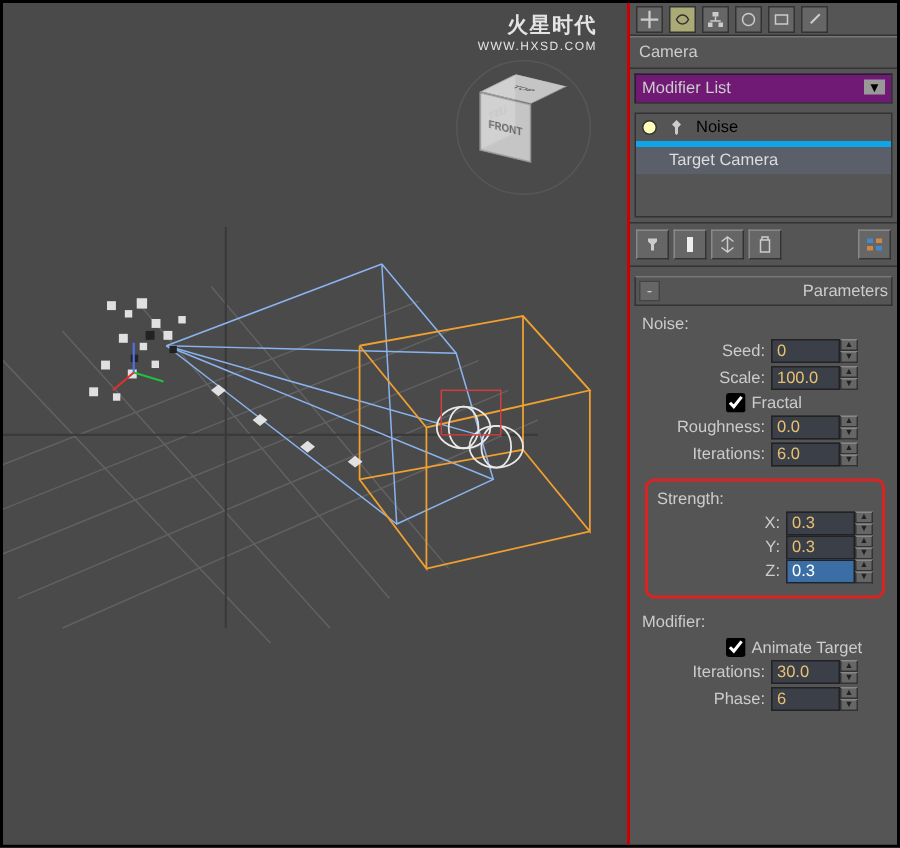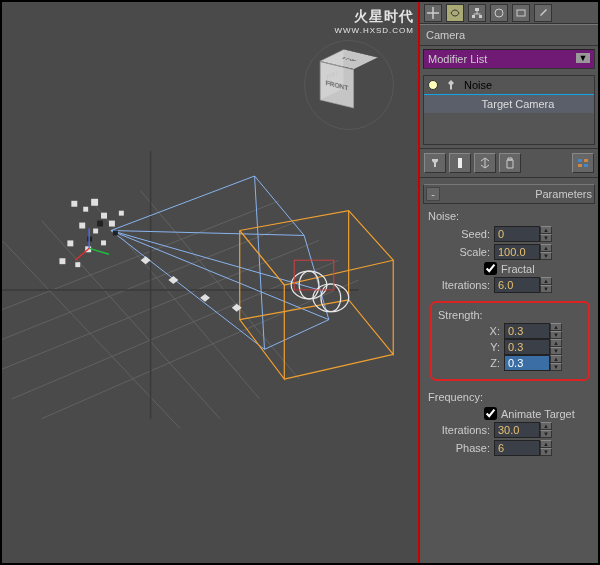--- a/index.html
+++ b/index.html
@@ -7,7 +7,7 @@
 .root{display:flex;width:600px;height:565px;background:#555;border:2px solid #000;}
 .viewport{flex:1;background:#4a4a4a;position:relative;overflow:hidden;}
 .sidebar{width:180px;background:#555;border-left:2px solid #c00;display:flex;flex-direction:column;}
-.watermark{position:absolute;top:6px;right:4px;color:#fff;font-size:10px;text-align:right;opacity:.85;z-index:5;}
+.watermark{position:absolute;top:6px;right:20px;color:#fff;font-size:10px;text-align:right;opacity:.85;z-index:5;}
 .watermark .cn{font-size:14px;font-weight:bold;letter-spacing:1px;}
 .watermark .en{font-size:8px;letter-spacing:1px;}
 

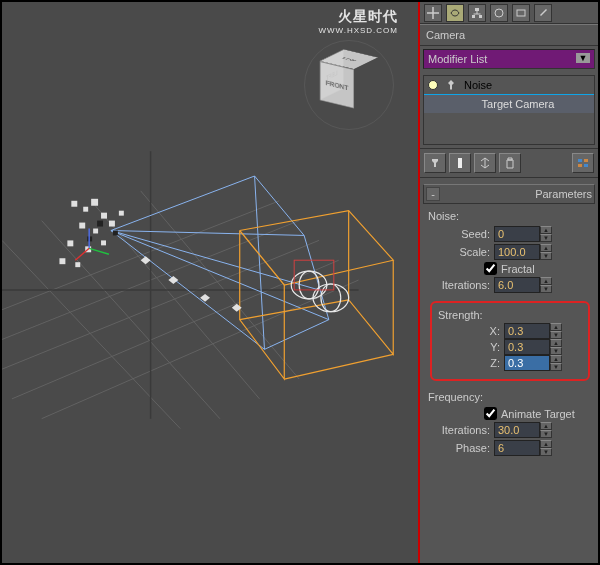--- a/index.html
+++ b/index.html
@@ -22,7 +22,7 @@
 .mod-select::after{content:"▼";position:absolute;right:4px;top:3px;color:#000;background:#999;width:14px;text-align:center;font-size:9px;}
 
 .stack{margin:3px;border:1px solid #333;background:#555;height:70px;}
-.stack-hdr{display:flex;align-items:center;gap:6px;padding:2px 4px;border-bottom:1px solid #0ea5e9;}
+.stack-hdr{display:flex;align-items:center;gap:6px;padding:2px 4px;border-bottom:4px solid #0ea5e9;}
 .bulb{width:10px;height:10px;border-radius:50%;background:#ffb;border:1px solid #333;}
 .pin{width:14px;height:14px;}
 .stack-item{padding:3px 4px 3px 22px;color:#ddd;text-align:center;}

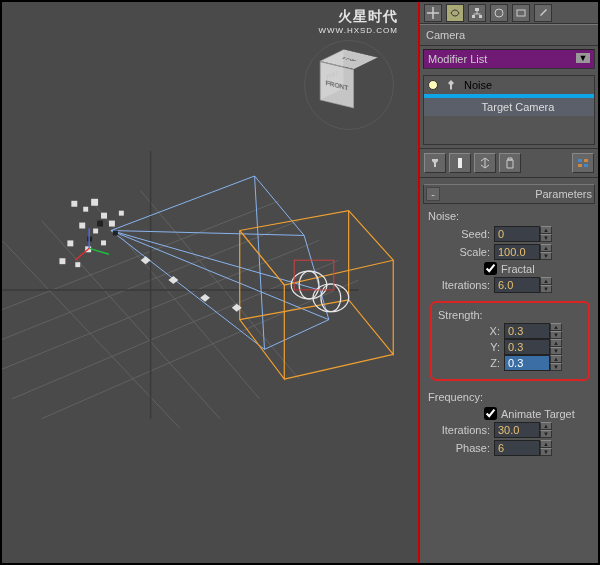--- a/index.html
+++ b/index.html
@@ -25,7 +25,7 @@
 .stack-hdr{display:flex;align-items:center;gap:6px;padding:2px 4px;border-bottom:4px solid #0ea5e9;}
 .bulb{width:10px;height:10px;border-radius:50%;background:#ffb;border:1px solid #333;}
 .pin{width:14px;height:14px;}
-.stack-item{padding:3px 4px 3px 22px;color:#ddd;text-align:center;}
+.stack-item{padding:3px 4px 3px 22px;color:#ddd;}
 .stack-item.sel{background:#5a5f6a;}
 
 .btnrow{display:flex;gap:3px;padding:4px;border-top:1px solid #333;border-bottom:1px solid #333;}

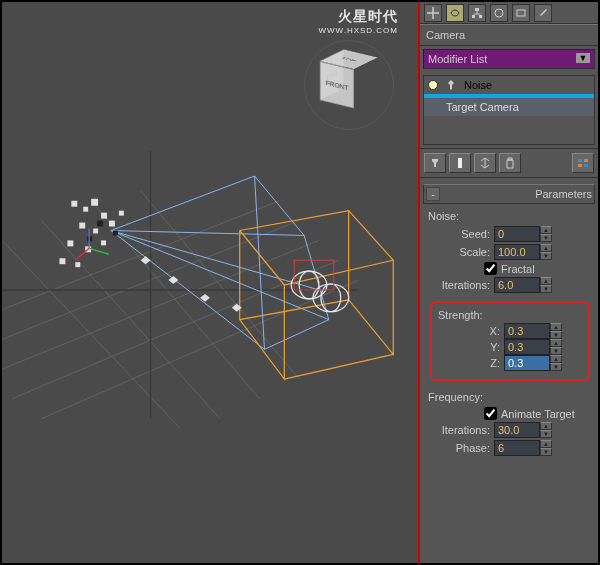--- a/index.html
+++ b/index.html
@@ -39,7 +39,7 @@
 
 .params{padding:2px 6px 2px 8px;color:#ccc;display:flex;flex-direction:column;gap:2px;}
 .grp-label{color:#ccc;margin:2px 0;}
-.prow{display:flex;align-items:center;gap:4px;}
+.prow{display:flex;align-items:center;gap:4px;margin-left:20px;}
 .prow .lab{width:62px;text-align:right;color:#ccc;}
 .spinner{display:flex;align-items:stretch;height:16px;}
 .spinner .val{width:46px;background:#3a3f48;color:#e8c070;border:1px solid #222;padding:1px 3px;font-size:11px;}

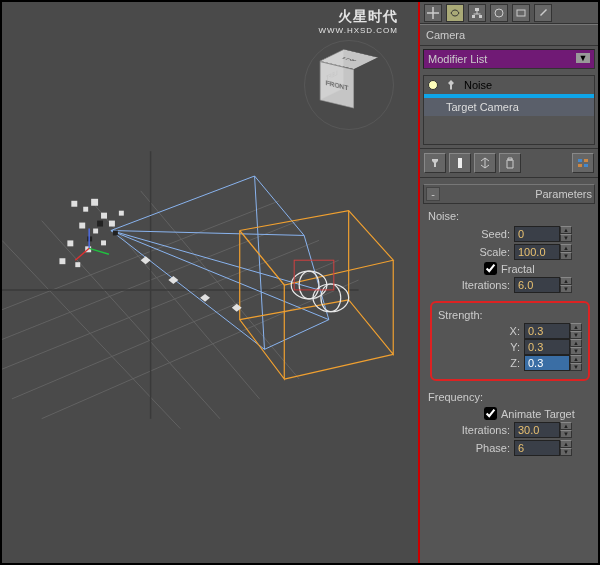--- a/index.html
+++ b/index.html
@@ -282,6 +282,16 @@
           <span>Fractal</span>
         </div>
       <div class="prow">
+        <div class="lab">Roughness:</div>
+        <div class="spinner">
+            <div class="val">0.0</div>
+            <div class="arrows">
+              <div>▲</div>
+              <div>▼</div>
+            </div>
+          </div>
+      </div>
+      <div class="prow">
         <div class="lab">Iterations:</div>
         <div class="spinner">
             <div class="val">6.0</div>

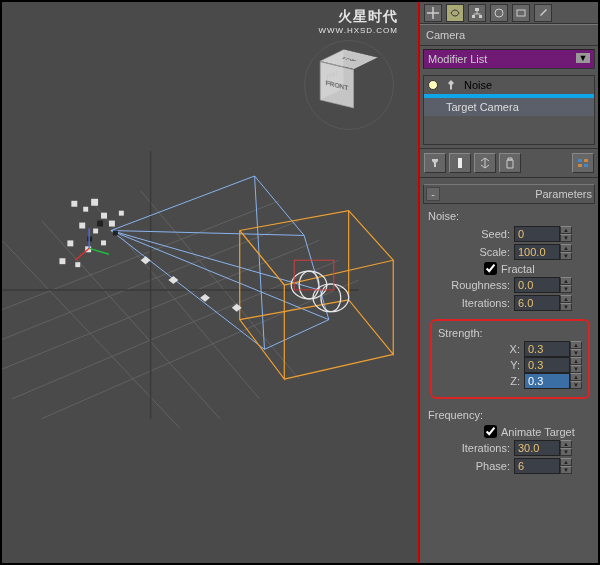--- a/index.html
+++ b/index.html
@@ -336,7 +336,7 @@
         </div>
       </div>
 
-      <div class="grp-label">Frequency:</div>
+      <div class="grp-label">Modifier:</div>
       <div class="chk">
           <input type="checkbox" checked="" style="">
           <span>Animate Target</span>

